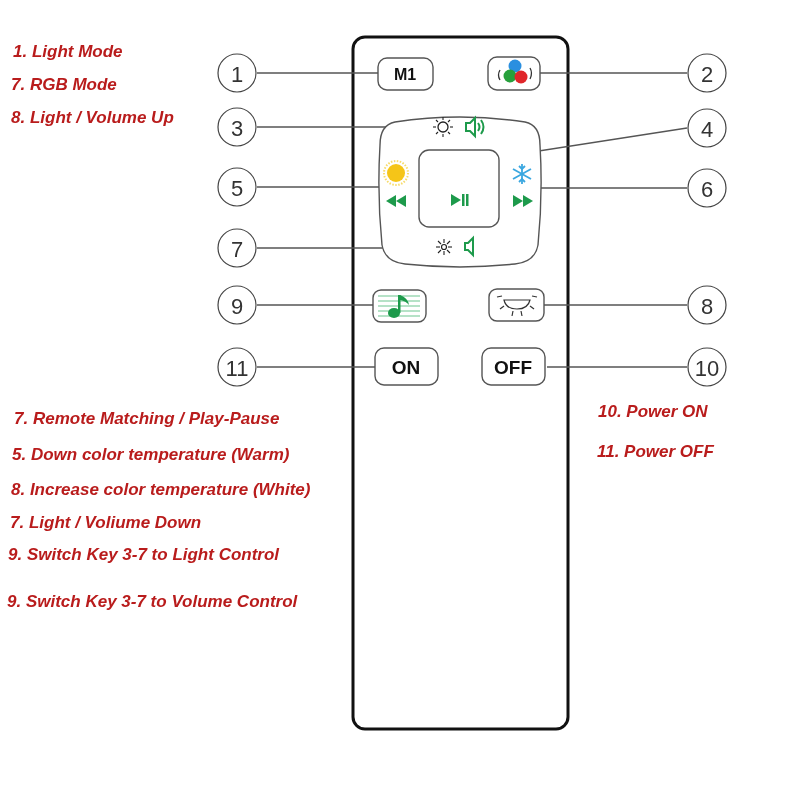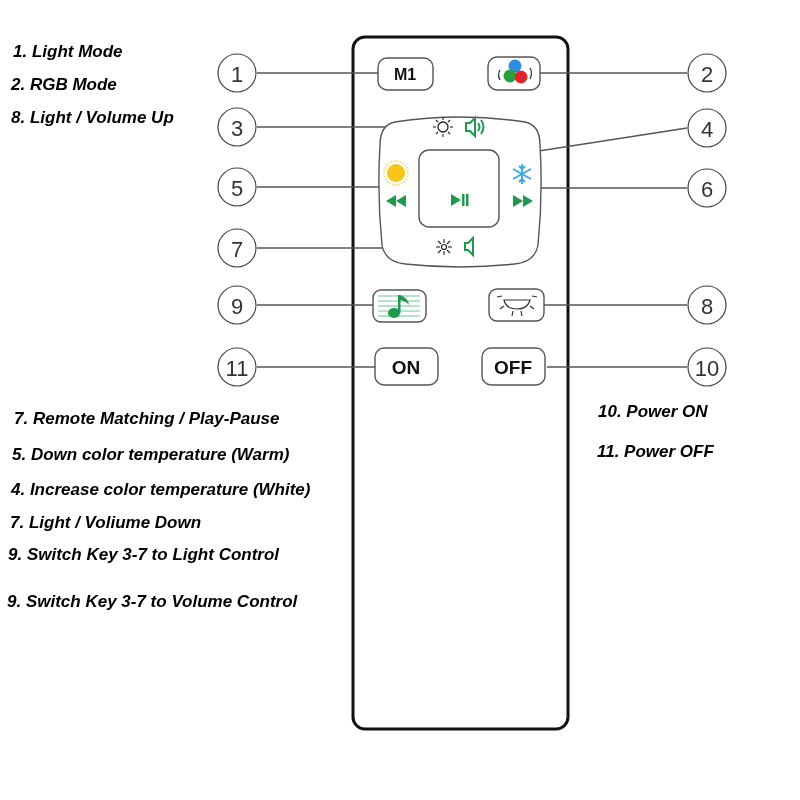--- a/index.html
+++ b/index.html
@@ -4,7 +4,7 @@
 <style>
   html, body { margin:0; padding:0; background:#ffffff; }
   body { width:800px; height:800px; position:relative; overflow:hidden; font-family:"Liberation Sans", sans-serif; }
-  .legend { position:absolute; font-family:"Liberation Sans", sans-serif; font-weight:bold; font-style:italic; font-size:17px; color:#000000; white-space:nowrap; }
+  .legend { position:absolute; font-family:"Liberation Sans", sans-serif; font-weight:bold; font-style:italic; font-size:17px; color:#b91c1c; white-space:nowrap; }
   svg#diagram { position:absolute; left:0; top:0; }
   .callout-circle { fill:#fff; stroke:#444; stroke-width:1.2; }
   .callout-num { font-family:"Liberation Sans", sans-serif; font-size:22px; fill:#333; text-anchor:middle; dominant-baseline:central; }

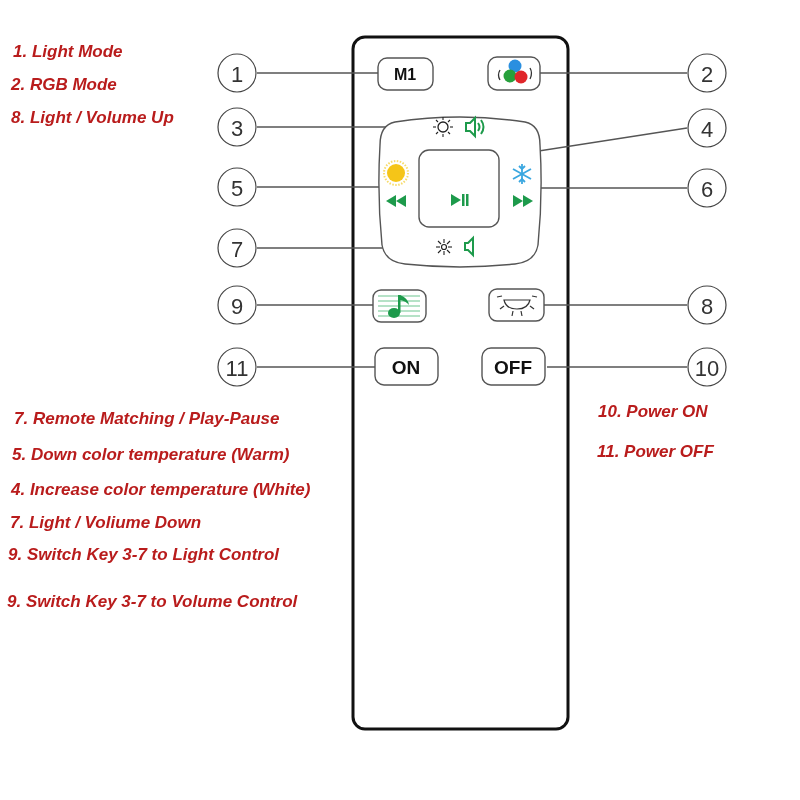--- a/index.html
+++ b/index.html
@@ -18,7 +18,7 @@
 <body>
 
 <div class="legend" style="left:13px;top:42px;">1. Light Mode</div>
-<div class="legend" style="left:11px;top:75px;">2. RGB Mode</div>
+<div class="legend" style="left:11px;top:75px;">7. RGB Mode</div>
 <div class="legend" style="left:11px;top:108px;">8. Light / Volume Up</div>
 
 <div class="legend" style="left:14px;top:409px;">7. Remote Matching / Play-Pause</div>

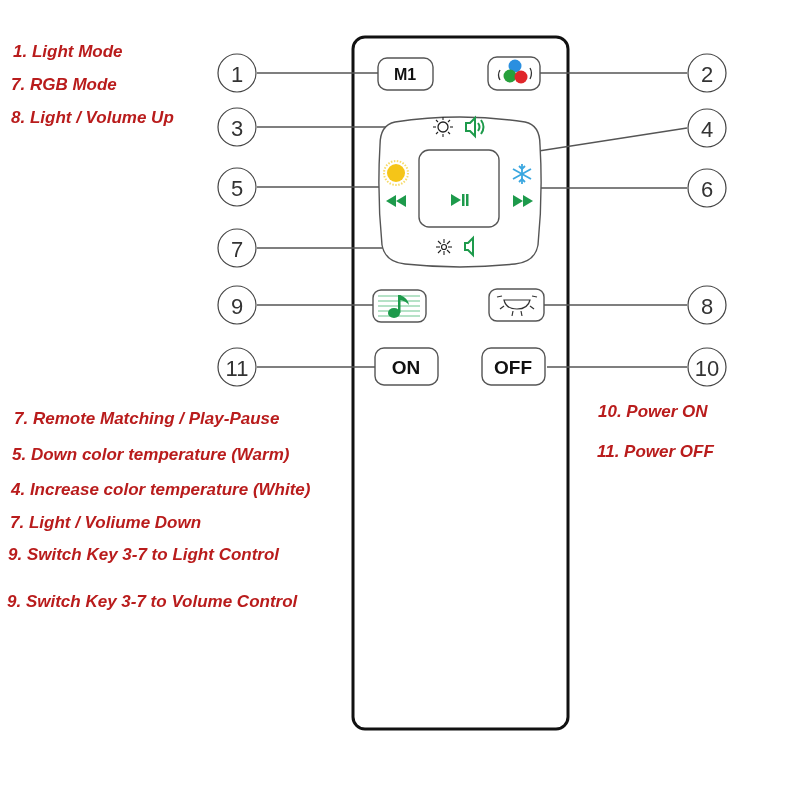--- a/index.html
+++ b/index.html
@@ -23,7 +23,7 @@
 
 <div class="legend" style="left:14px;top:409px;">7. Remote Matching / Play-Pause</div>
 <div class="legend" style="left:12px;top:445px;">5. Down color temperature (Warm)</div>
-<div class="legend" style="left:11px;top:480px;">4. Increase color temperature (White)</div>
+<div class="legend" style="left:11px;top:480px;">8. Increase color temperature (White)</div>
 <div class="legend" style="left:10px;top:513px;">7. Light / Voliume Down</div>
 <div class="legend" style="left:8px;top:545px;">9. Switch Key 3-7 to Light Control</div>
 <div class="legend" style="left:7px;top:585px;margin-top:7px;">9. Switch Key 3-7 to Volume Control</div>

